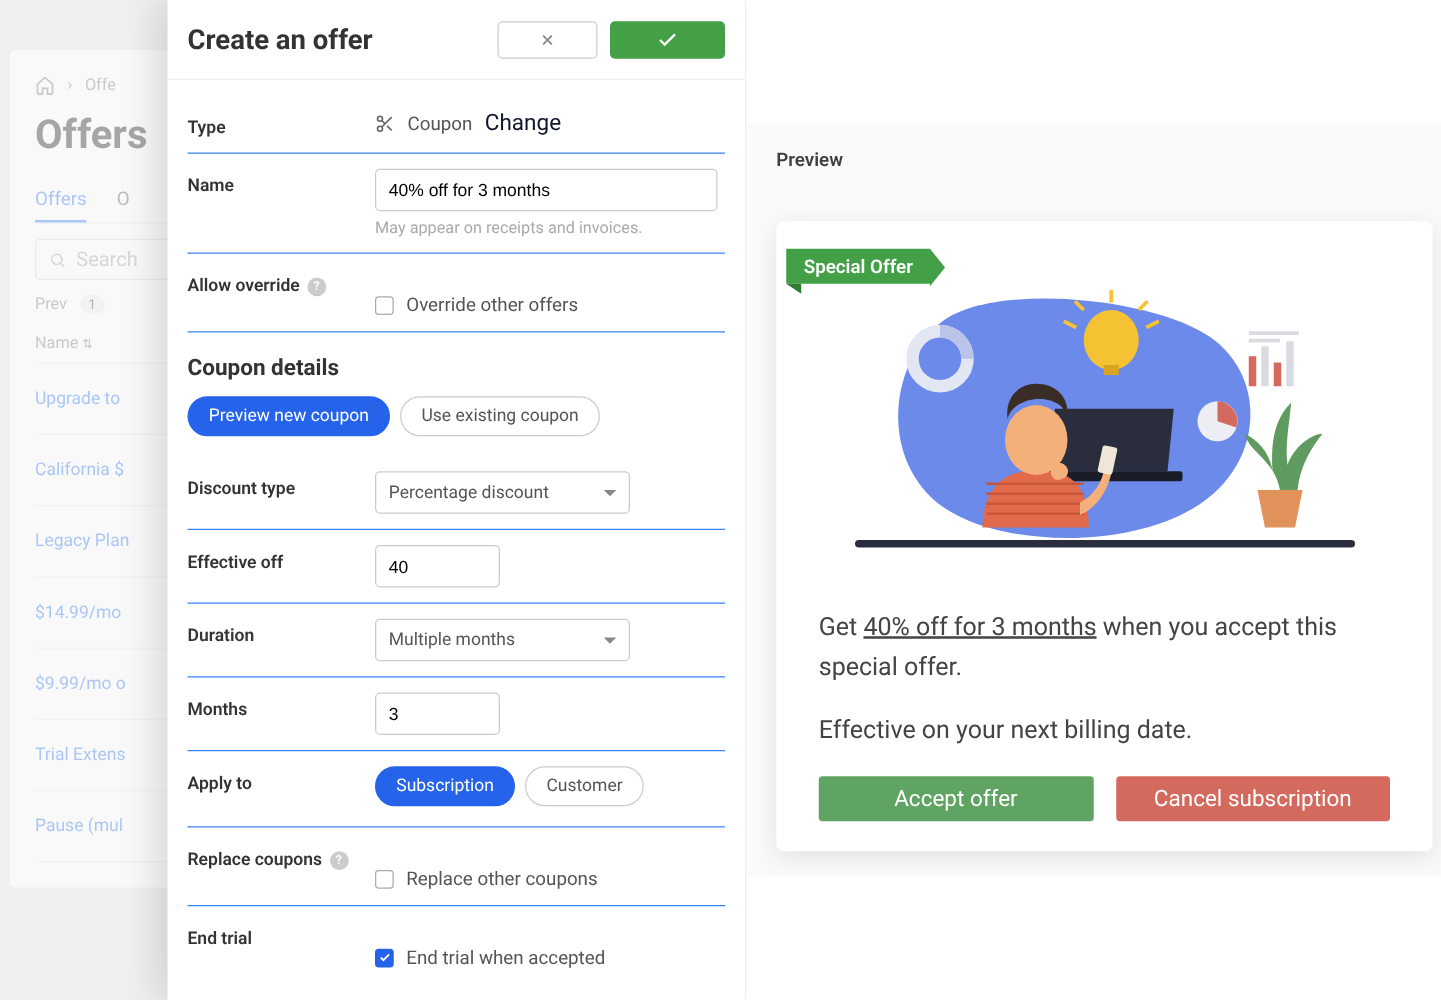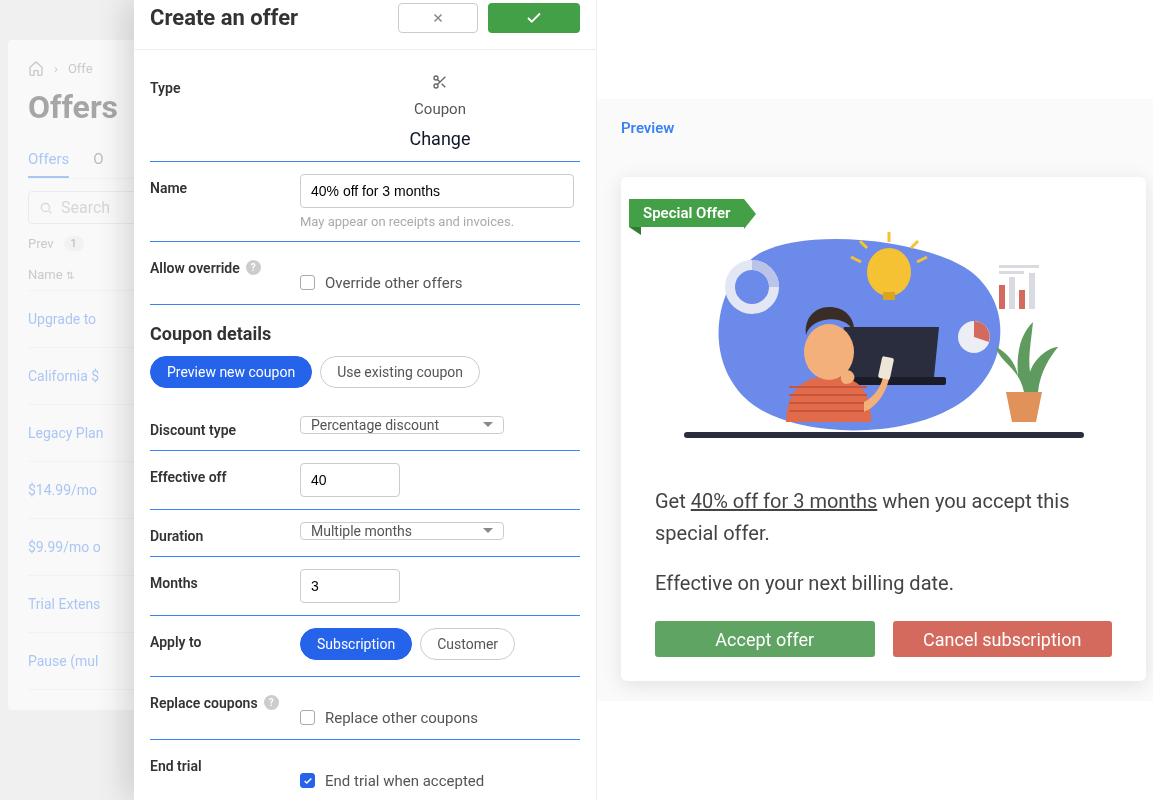--- a/index.html
+++ b/index.html
@@ -102,7 +102,7 @@
   display:inline-flex; align-items:center; justify-content:center;
   font-size:10px; color:#fff;
 }
-.type-val { display:flex; align-items:center; gap:10px; font-size:15px; color:#555;flex-direction:column;}
+.type-val { display:flex; align-items:center; gap:10px; font-size:15px; color:#555;}
 .type-val .scissors { width:16px; height:16px; color:#666; }
 .link { color:#0f172a; cursor:pointer; font-size:18px; }
 .text-input {

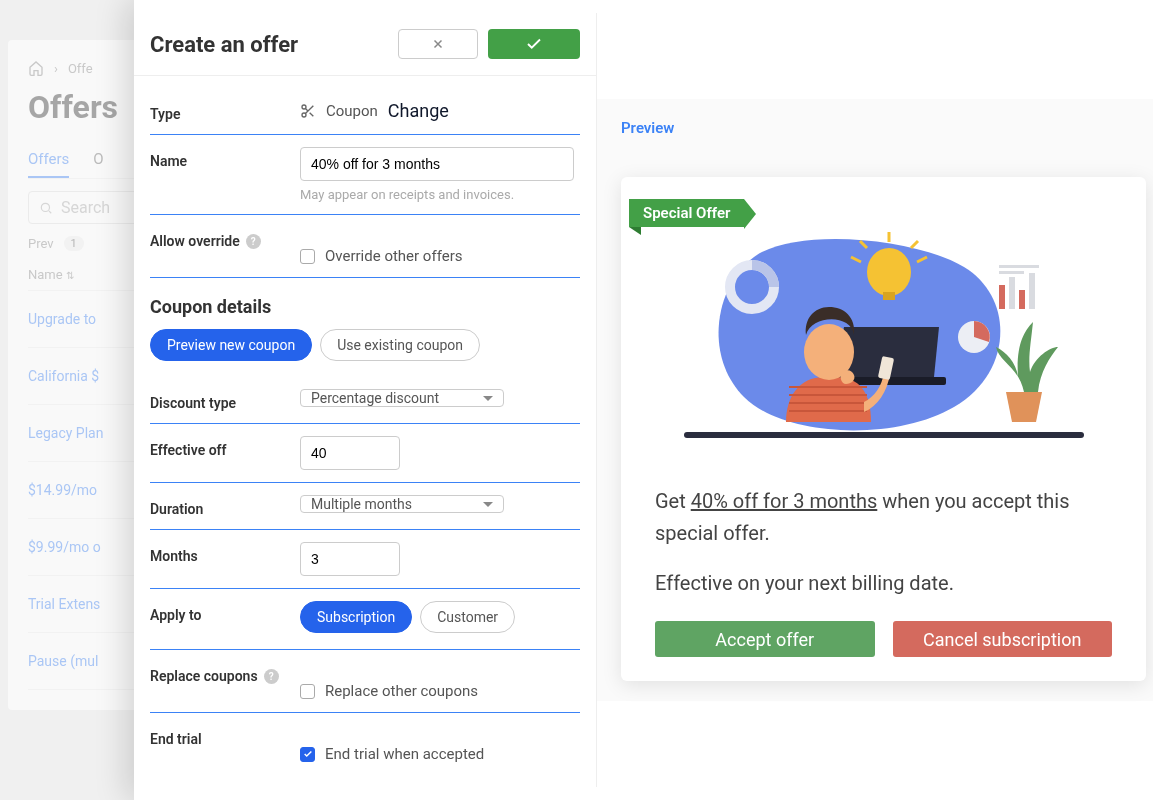--- a/index.html
+++ b/index.html
@@ -135,7 +135,7 @@
 .caret { border-left:5px solid transparent; border-right:5px solid transparent; border-top:5px solid #888;}
 
 
-.preview-label { font-size:15px; font-weight:600; color:#3b82f6; margin-bottom:40px; }
+.preview-label { font-size:15px; font-weight:600; color:#404040; margin-bottom:40px; }
 .preview-card {
   background:#fff; border-radius:6px;
   box-shadow:0 4px 20px rgba(0,0,0,0.1);

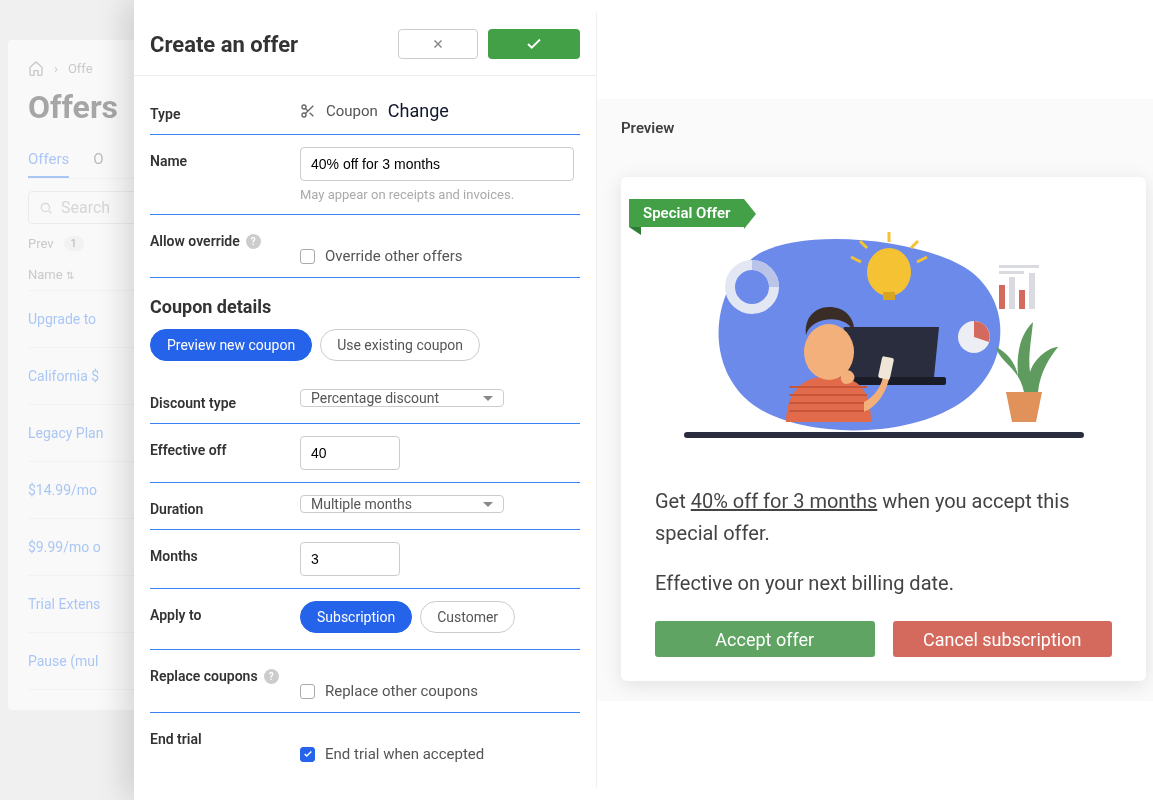--- a/index.html
+++ b/index.html
@@ -126,7 +126,7 @@
 }
 .pill.active { background:#2563eb; border-color:#2563eb; color:#fff; }
 .select {
-  width:204px; height:18px;
+  width:204px; height:34px;
   border:1px solid #ccc; border-radius:4px;
   padding:0 10px; font-size:14px; background:#fff;
   display:flex; align-items:center; justify-content:space-between;

